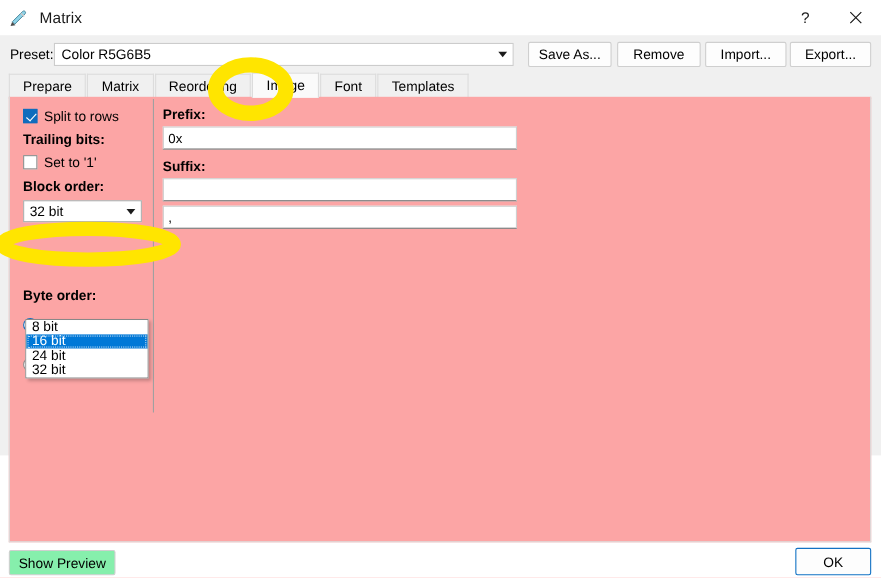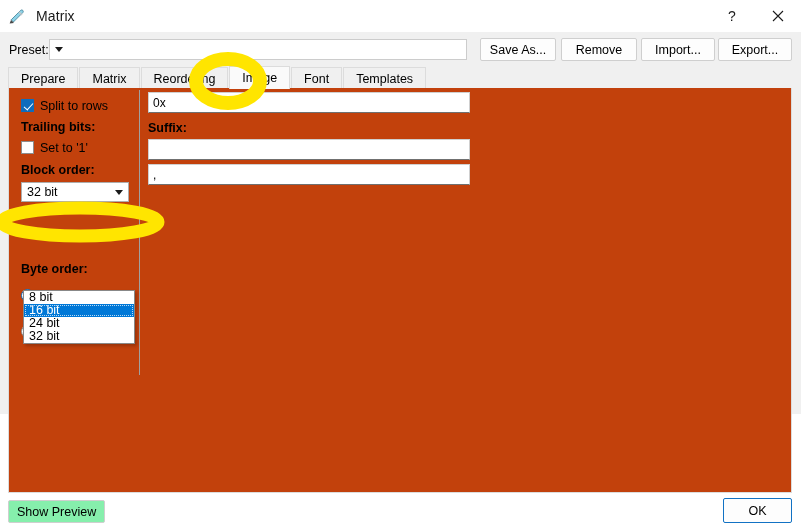--- a/index.html
+++ b/index.html
@@ -406,6 +406,7 @@
     <span class="preset-label">Preset:</span>
 
     <div class="preset-combo">
+      <span class="value">Color R5G6B5</span>
       <span class="combo-arrow">
           <span class="tri"></span>
         </span>

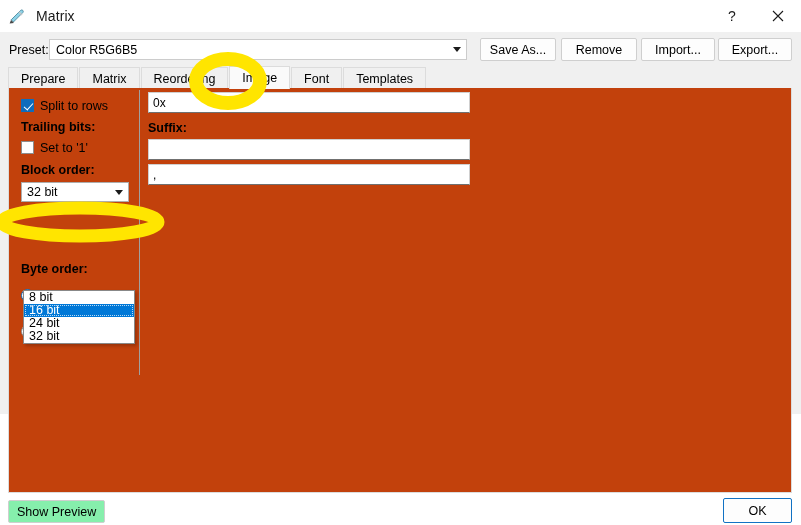--- a/index.html
+++ b/index.html
@@ -178,7 +178,7 @@
     top: 56px;
     width: 784px;
     height: 405px;
-    background: #c2410c;
+    background: #fca5a5;
     border: 1px solid #dcdcdc;
     border-top: none;
     box-sizing: border-box;

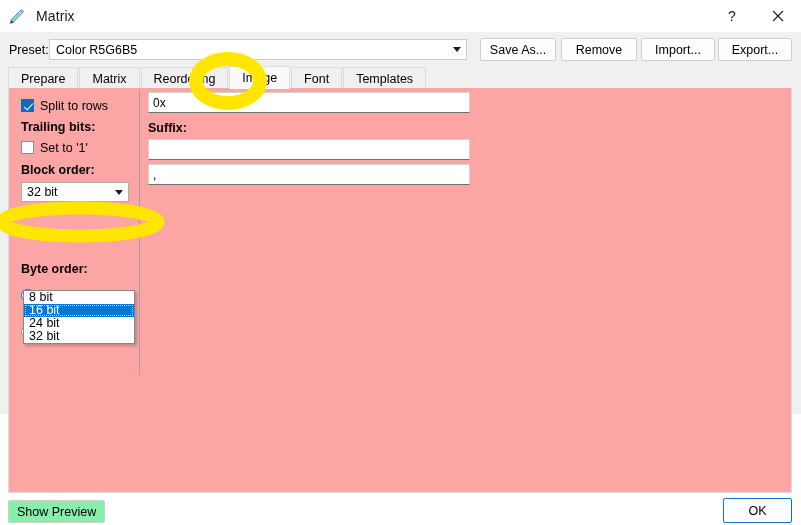--- a/index.html
+++ b/index.html
@@ -474,6 +474,7 @@
     </div>
 
     <div class="right-col">
+      <div class="field-label" style="margin-top:9px;">Prefix:</div>
       <input class="text-input" style="margin-top: 4px;" value="0x">
 
       <div class="field-label" style="margin-top:8px;">Suffix:</div>

